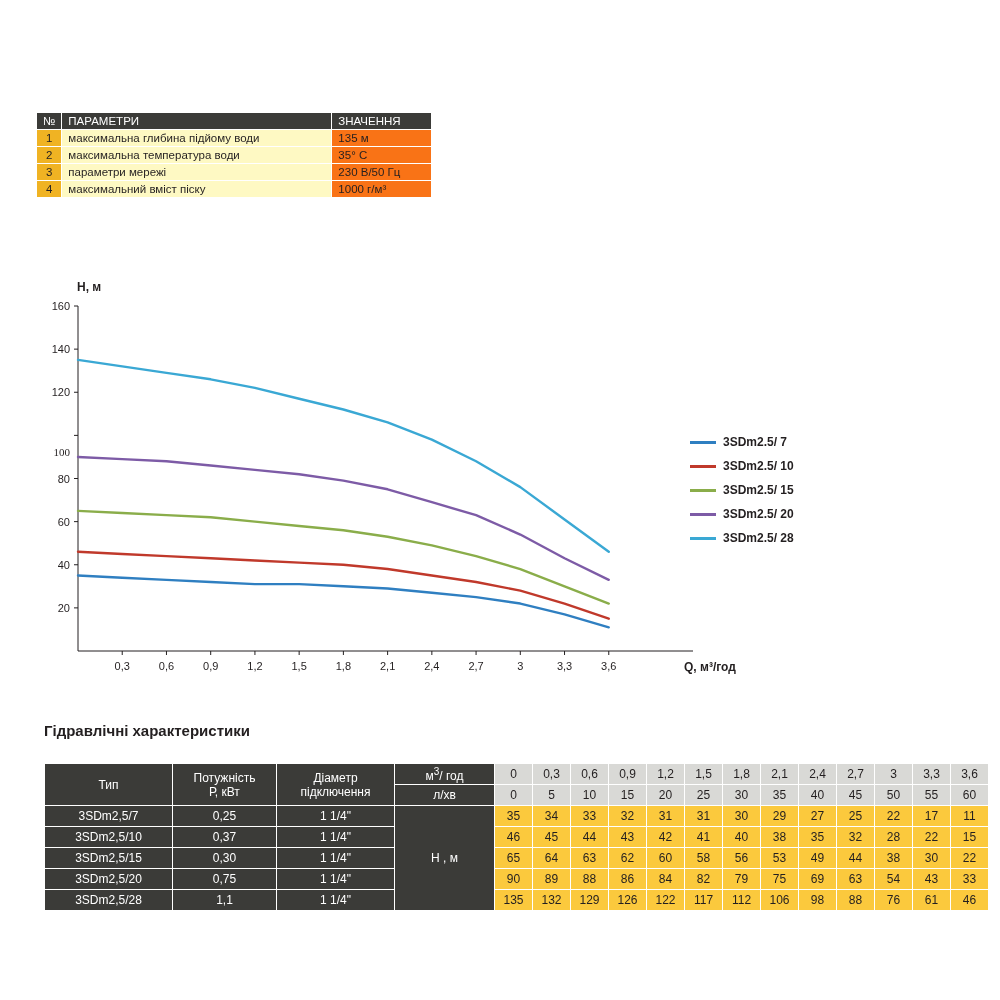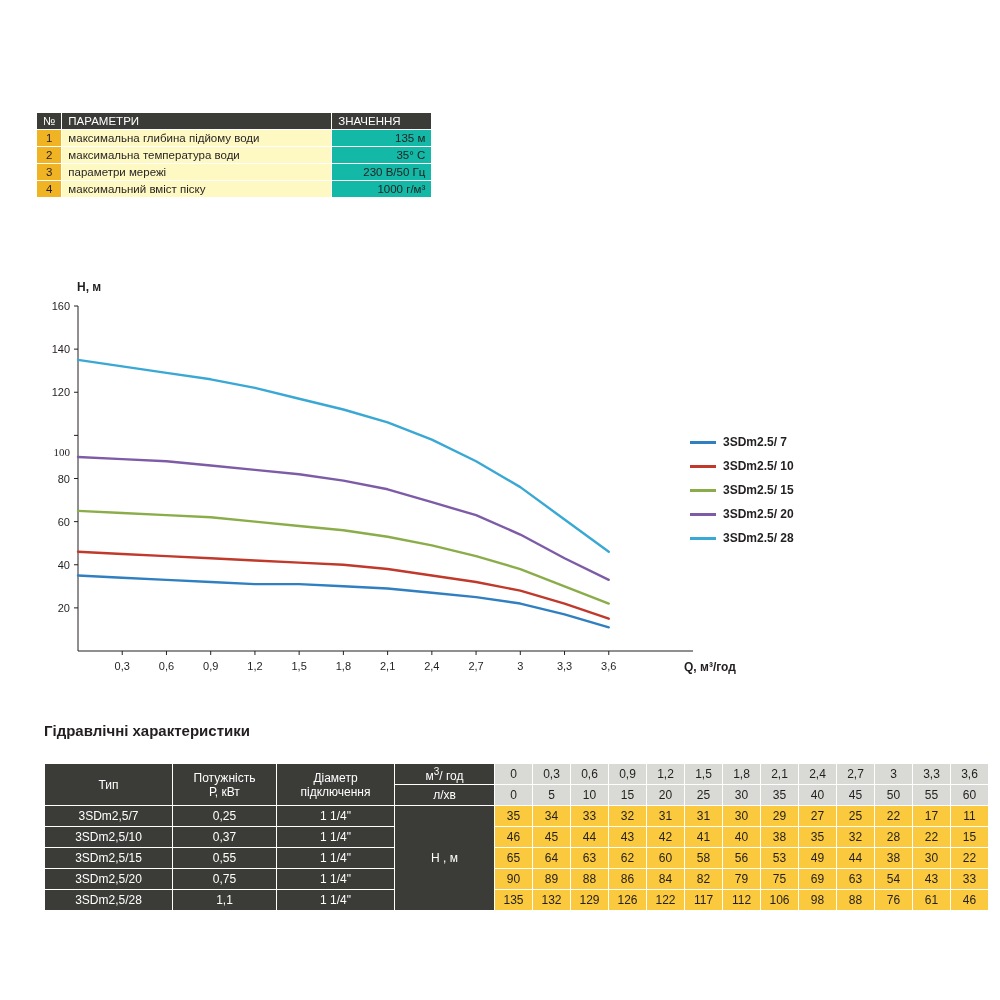--- a/index.html
+++ b/index.html
@@ -54,9 +54,9 @@
     width: 270px;
   }
   td.val-col {
-    background: #14b8a6;
+    background: #f97316;
     width: 100px;
-    text-align: right;
+    text-align: left;
   }
   thead td.h-num { background: #3b3b38; width: 22px; text-align: center; }
   thead td.h-param { background: #3b3b38; width: 270px; }

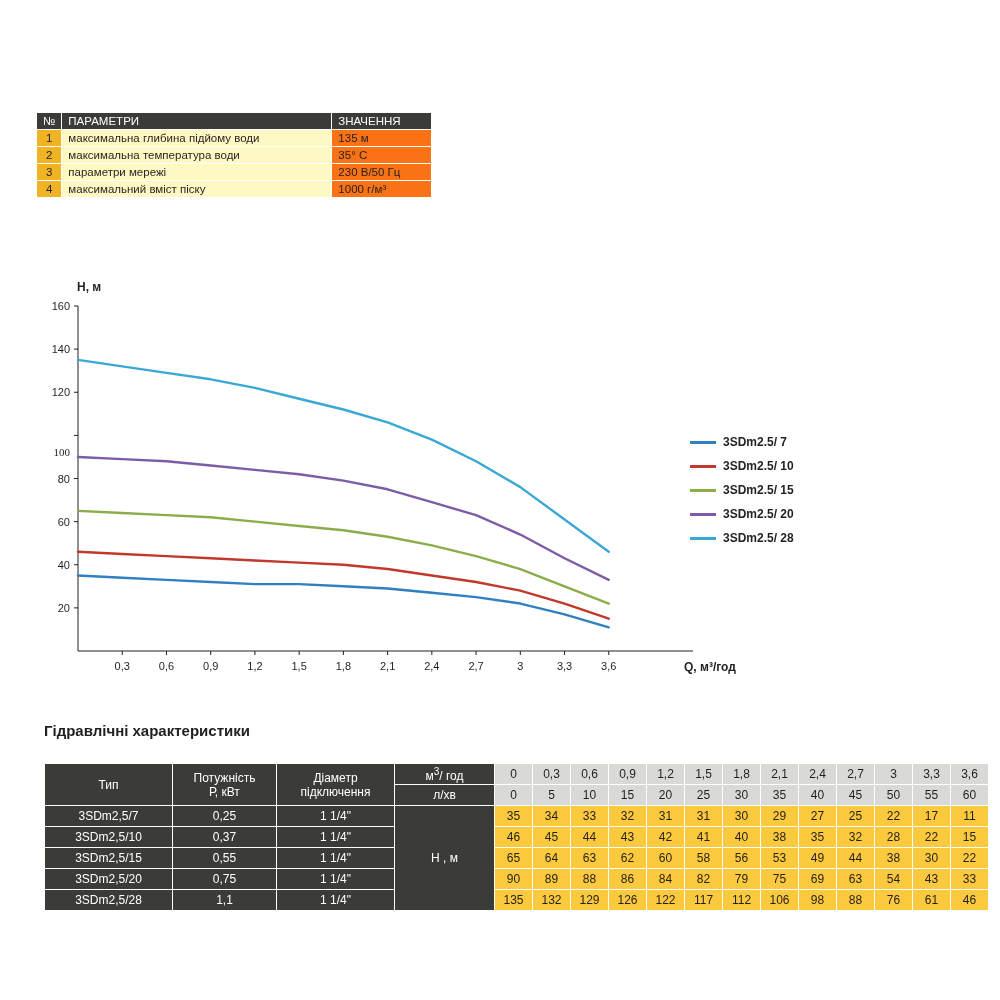--- a/index.html
+++ b/index.html
@@ -373,7 +373,7 @@
         </tr>
         <tr>
           <td class="dark col-type">3SDm2,5/15</td>
-          <td class="dark col-pow">0,55</td>
+          <td class="dark col-pow">0,30</td>
           <td class="dark col-dia">1 1/4"</td>
           <td class="yellow col-v">65</td>
           <td class="yellow col-v">64</td>

